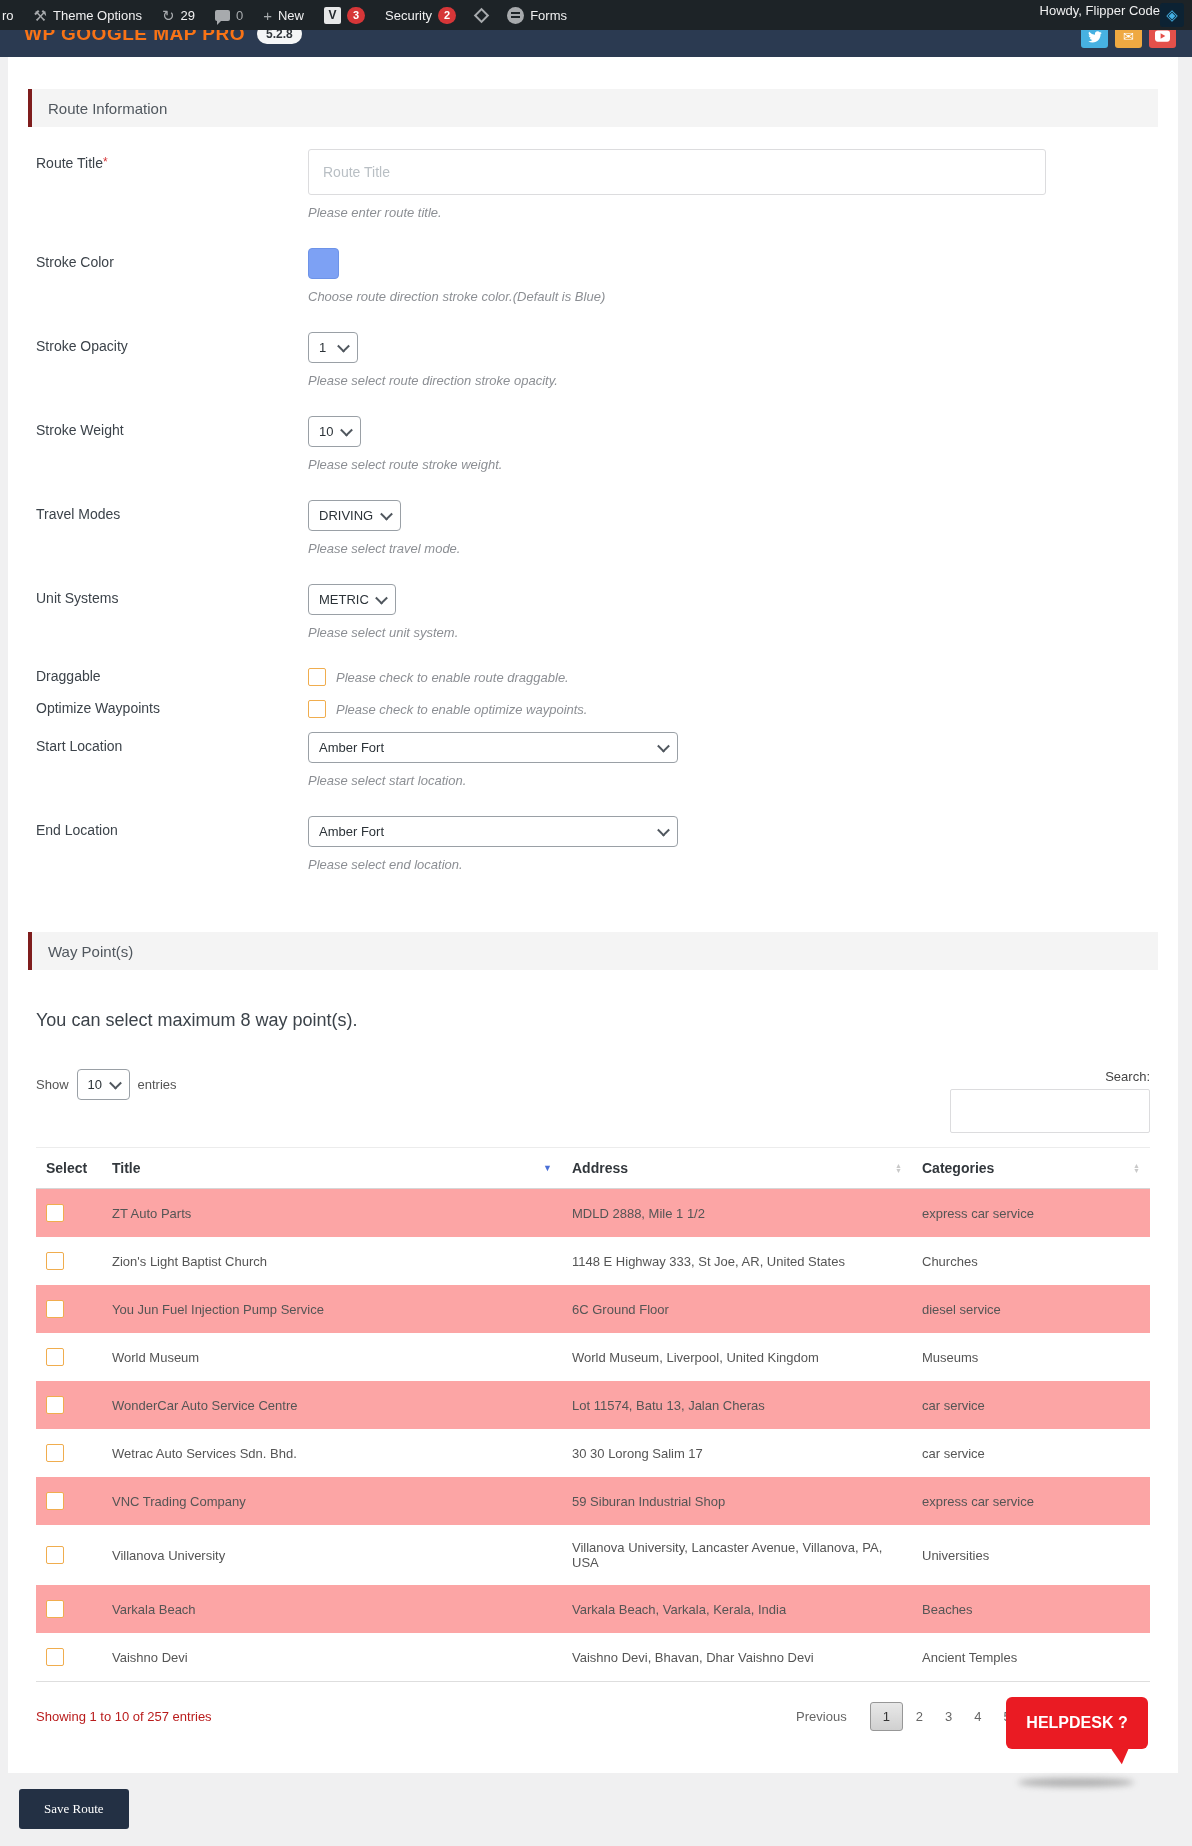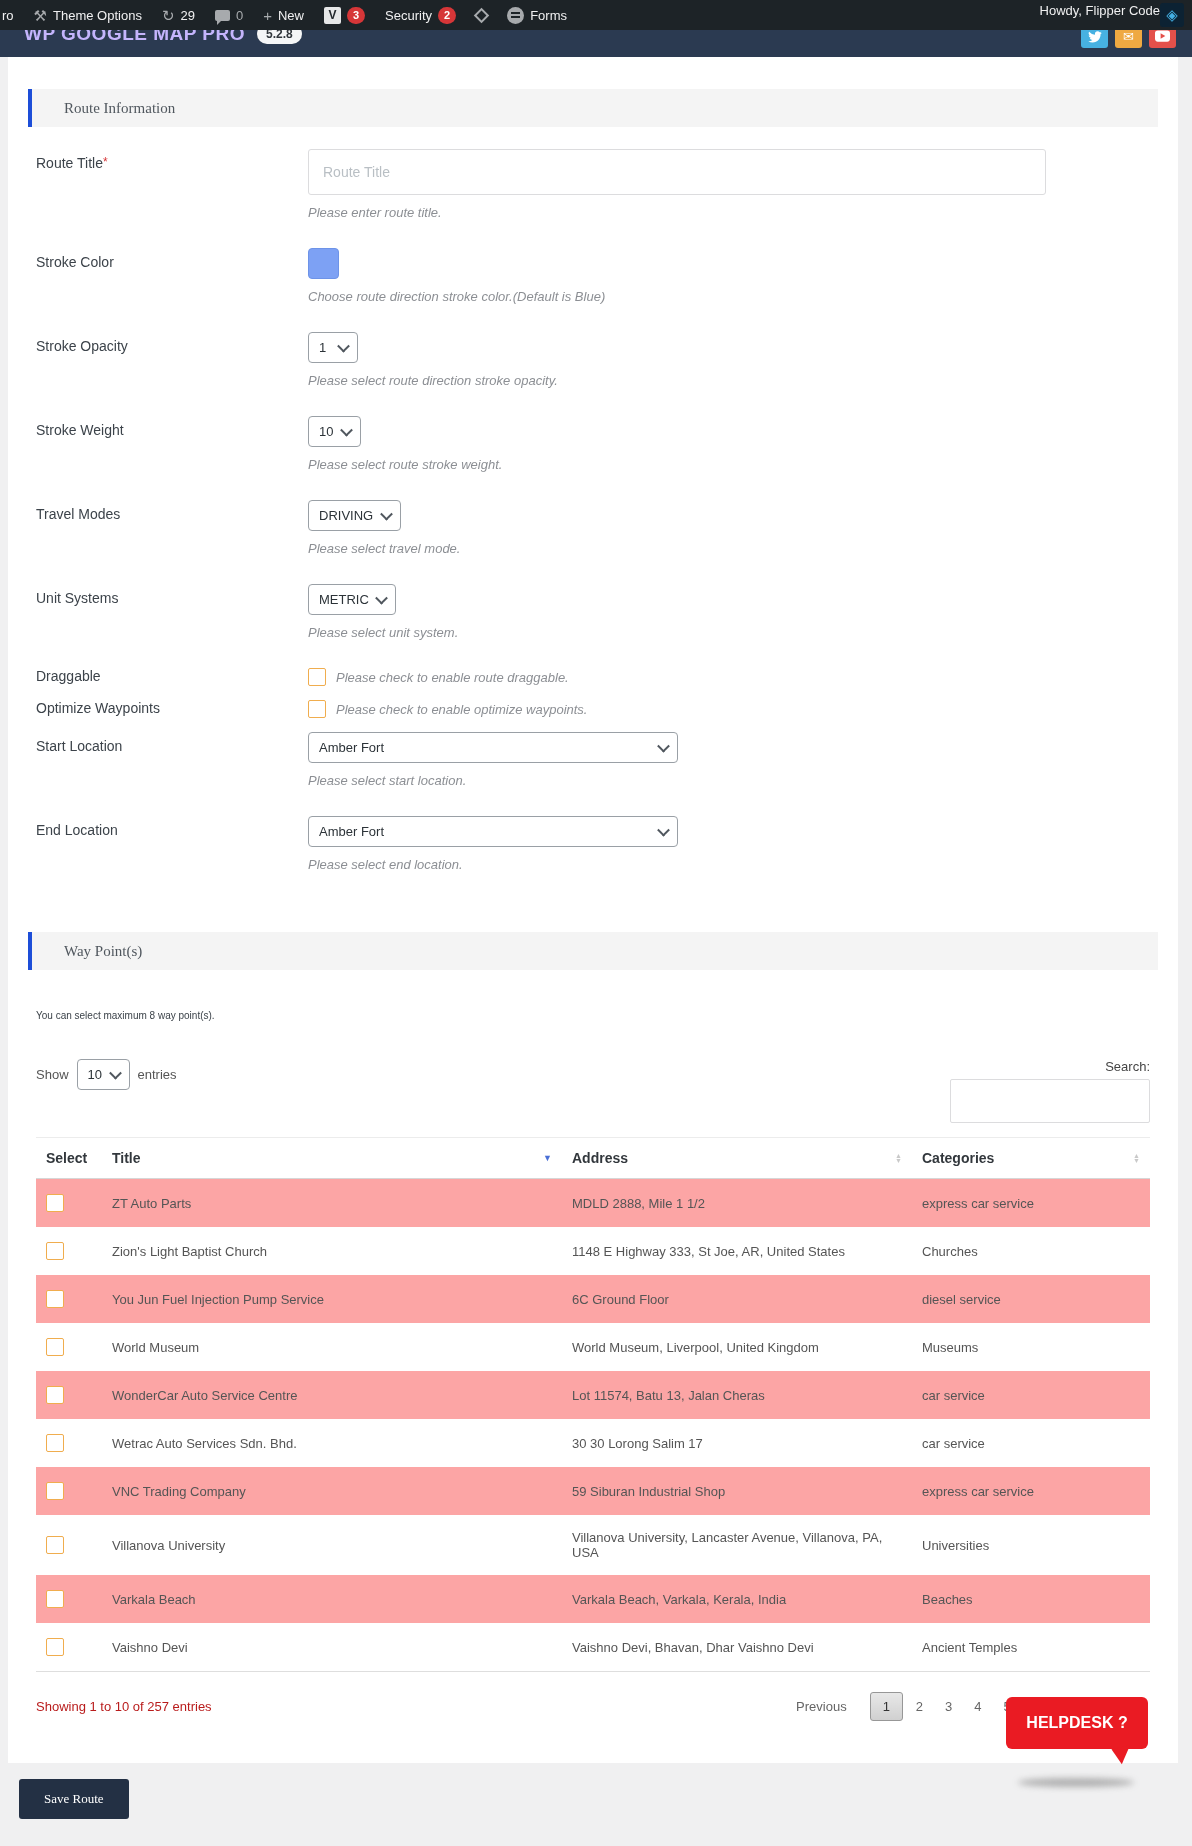--- a/index.html
+++ b/index.html
@@ -27,7 +27,7 @@
   
   #pluginbar { height:27px; background:#2b3a51; overflow:hidden; display:flex; align-items:flex-start; justify-content:space-between; padding:0 16px 0 24px; }
   .pb-left { display:flex; align-items:center; gap:12px; margin-top:-7px; }
-  .pb-title { color:#c4b5fd; font-size:19px; font-weight:bold; letter-spacing:.5px; white-space:nowrap; }
+  .pb-title { color:#f97316; font-size:19px; font-weight:bold; letter-spacing:.5px; white-space:nowrap; }
   .pb-version { background:#f5f6f7; color:#32373c; font-size:12px; font-weight:bold; padding:3px 9px; border-radius:10px; }
   .pb-icons { display:flex; gap:7px; margin-top:-6px; }
   .pb-icon { width:27px; height:24px; border-radius:3px; display:flex; align-items:center; justify-content:center; color:#fff; font-size:13px; }

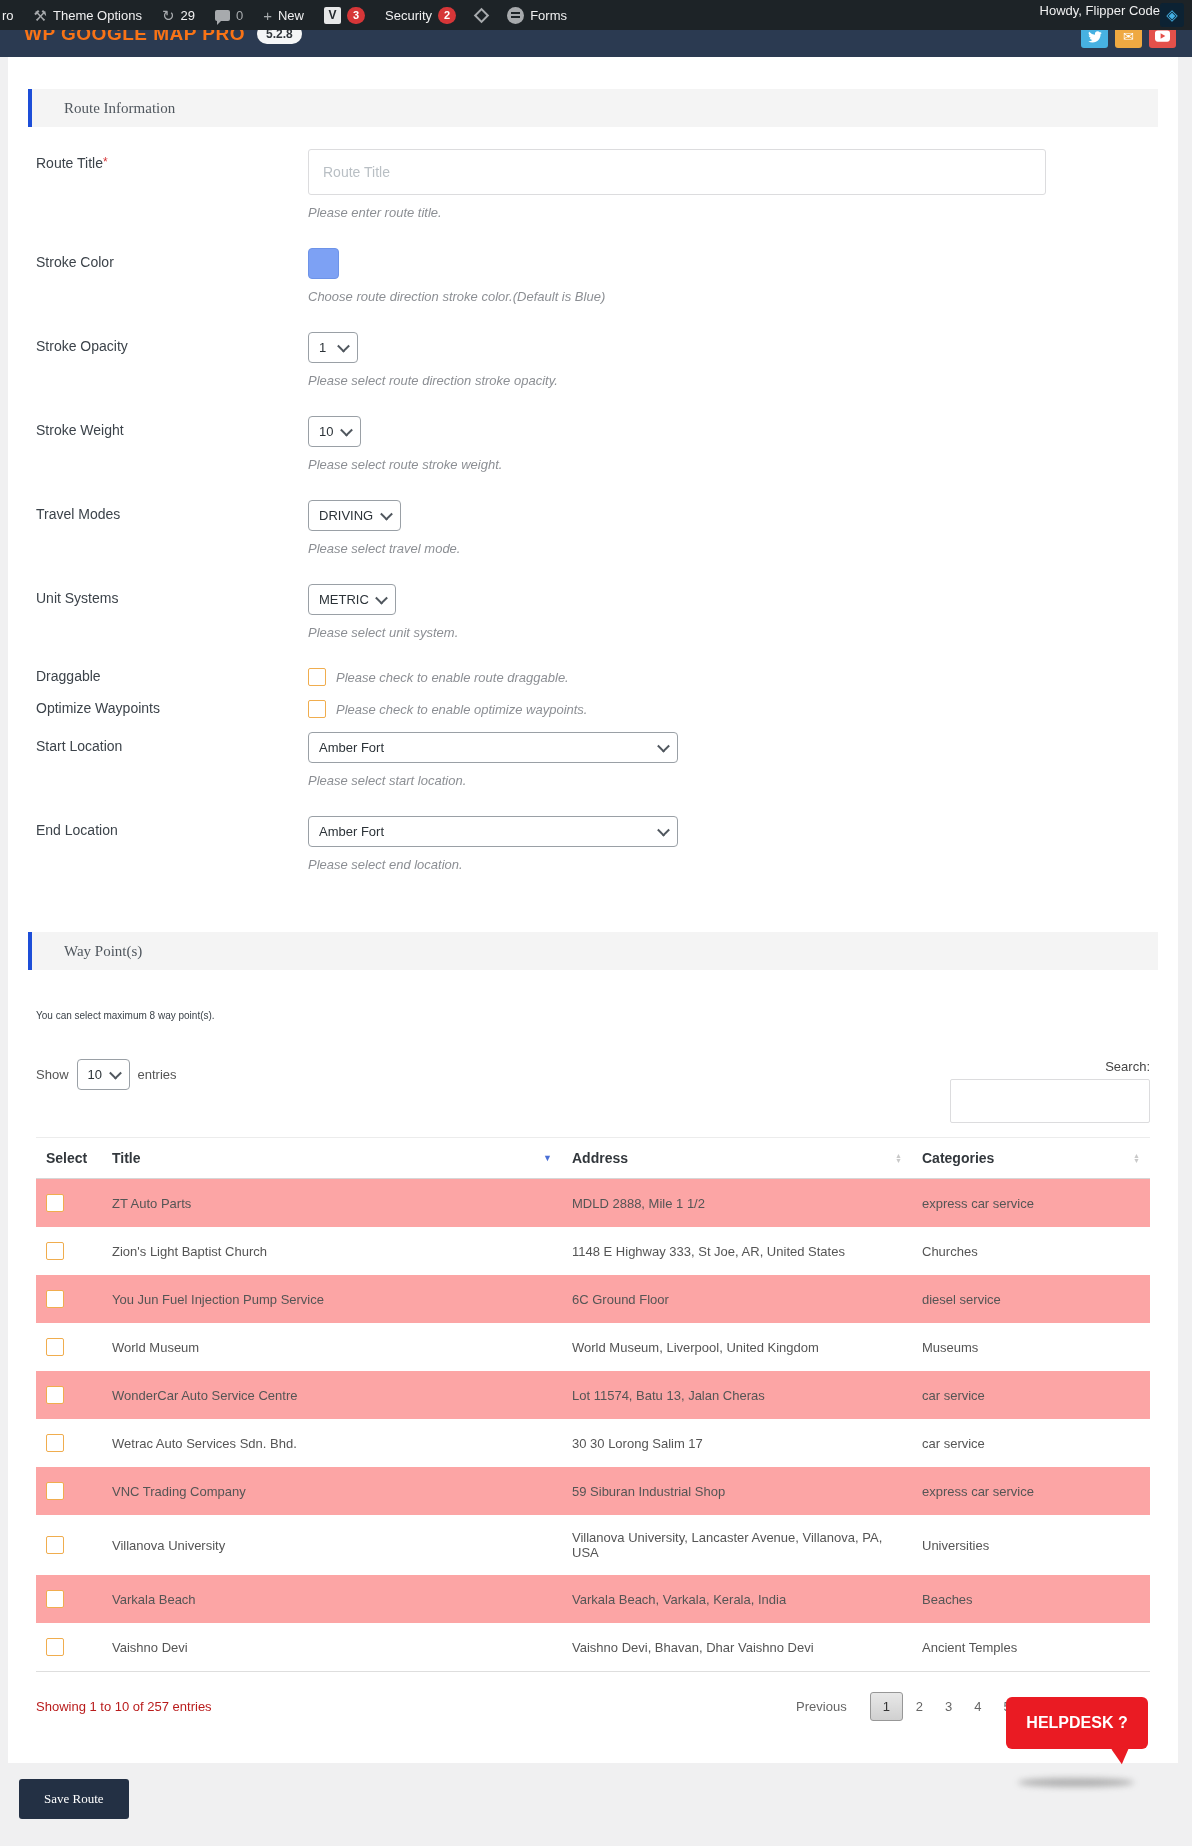--- a/index.html
+++ b/index.html
@@ -35,7 +35,7 @@
 
   
   #panel { margin-left:8px; width:1170px; background:#ffffff; padding:32px 20px 42px 20px; }
-  .section-bar { background:#f4f4f4; border-left:4px solid #1d4ed8; height:38px; display:flex; align-items:center; padding-left:32px; font-size:15px; color:#50575e;font-family:Liberation Serif, serif; }
+  .section-bar { background:#f4f4f4; border-left:4px solid #7f1d1d; height:38px; display:flex; align-items:center; padding-left:16px; font-size:15px; color:#50575e; }
   .form-area { padding:22px 12px 4px 8px; }
   .form-row { display:flex; margin-bottom:28px; }
   .form-row.tight { margin-bottom:14px; }

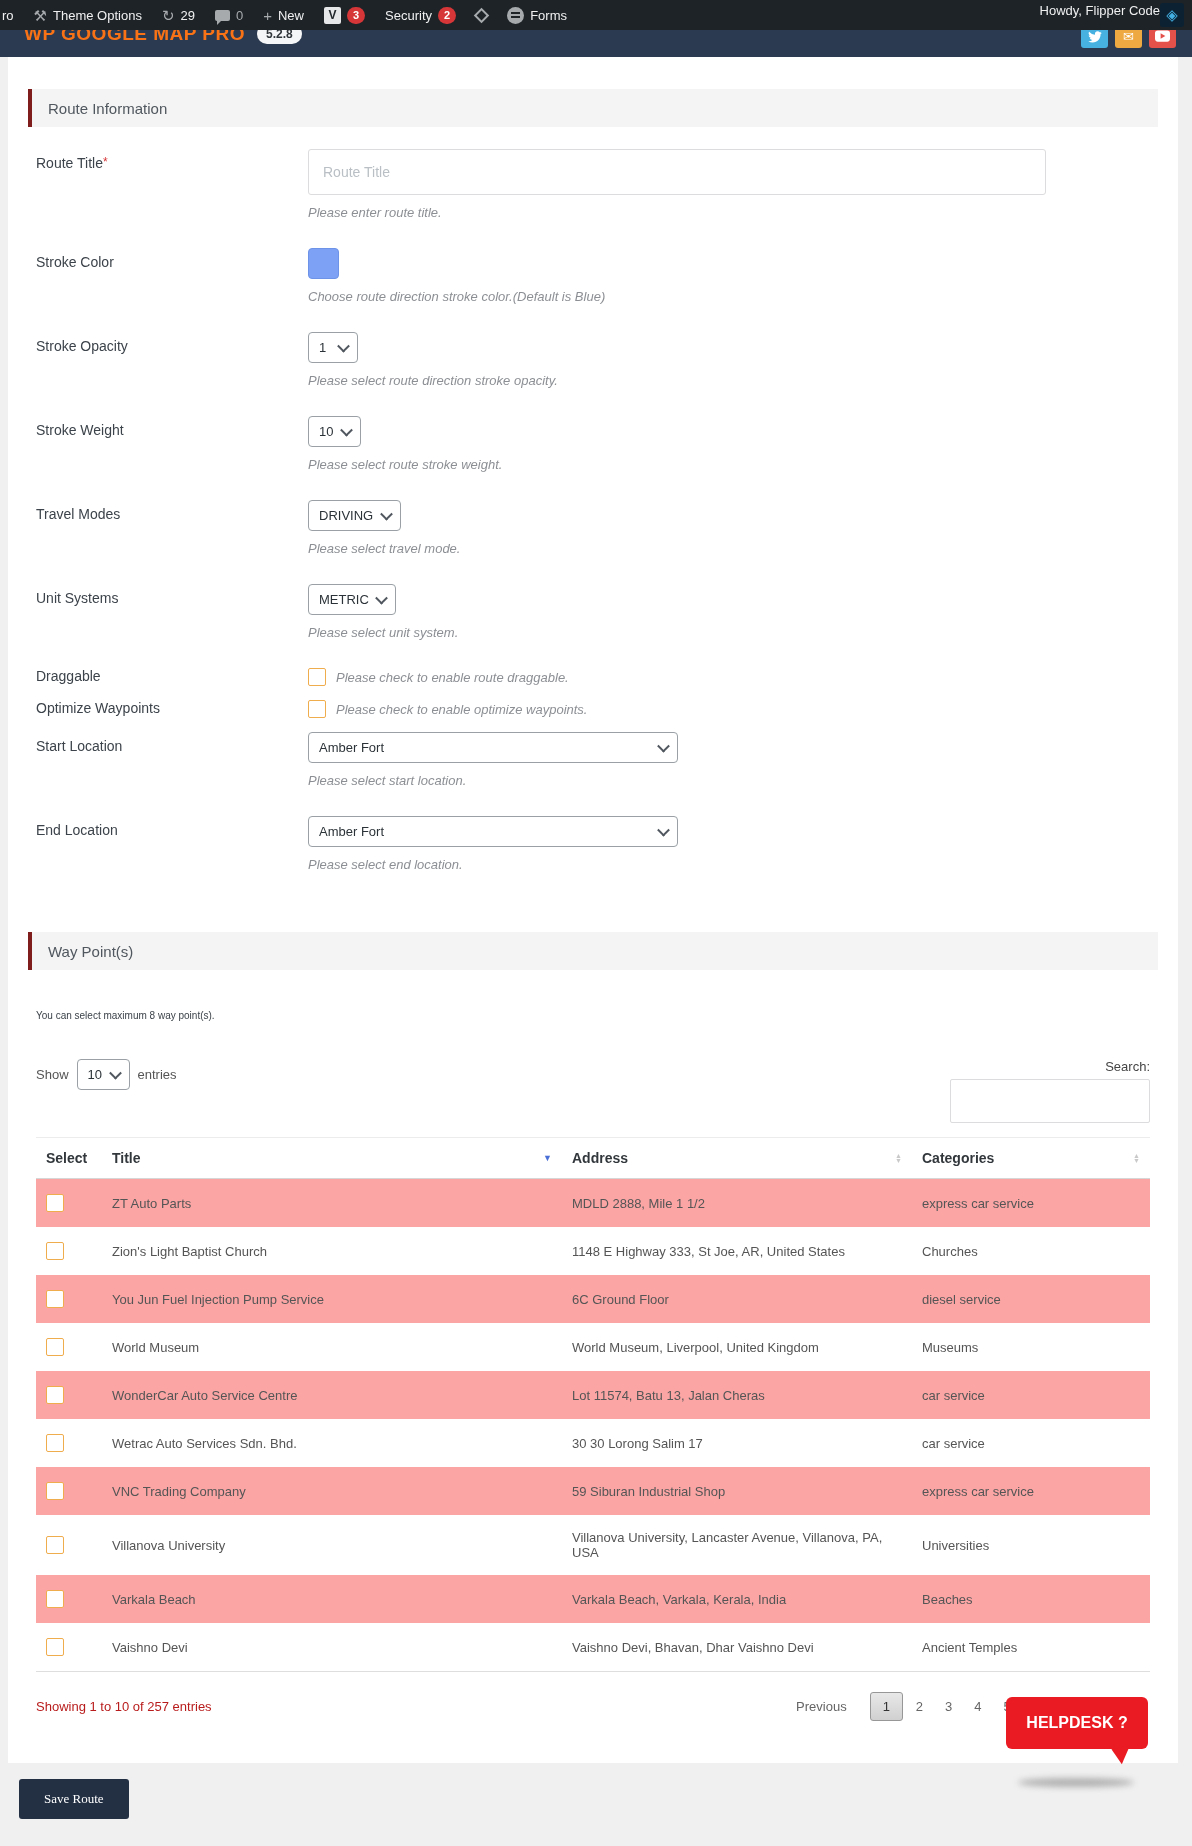--- a/index.html
+++ b/index.html
@@ -56,7 +56,7 @@
   .cb-row .help { margin-top:0;text-align:center; }
 
   
-  .wp-note { font-size:10px; color:#3c434a; margin:40px 8px 0 8px; }
+  .wp-note { font-size:18px; color:#3c434a; margin:40px 8px 0 8px; }
   .tbl-controls { display:flex; justify-content:space-between; align-items:flex-start; margin:38px 8px 0 8px; }
   .show-entries { display:flex; align-items:center; gap:8px; font-size:13px; color:#555; }
   .search-box { display:flex; flex-direction:column; align-items:flex-end; }

